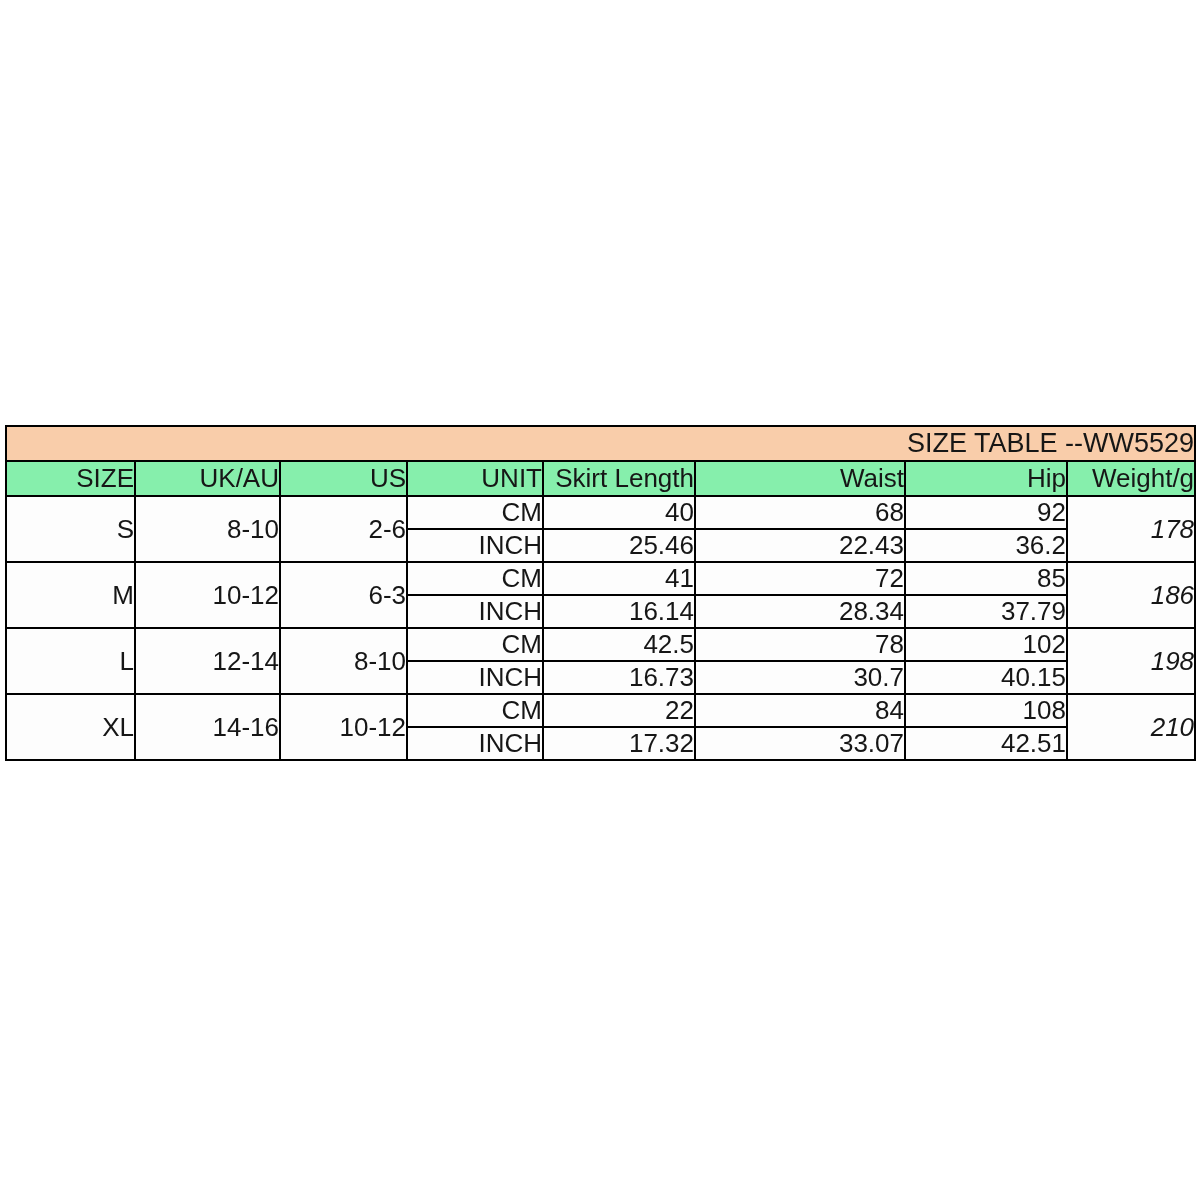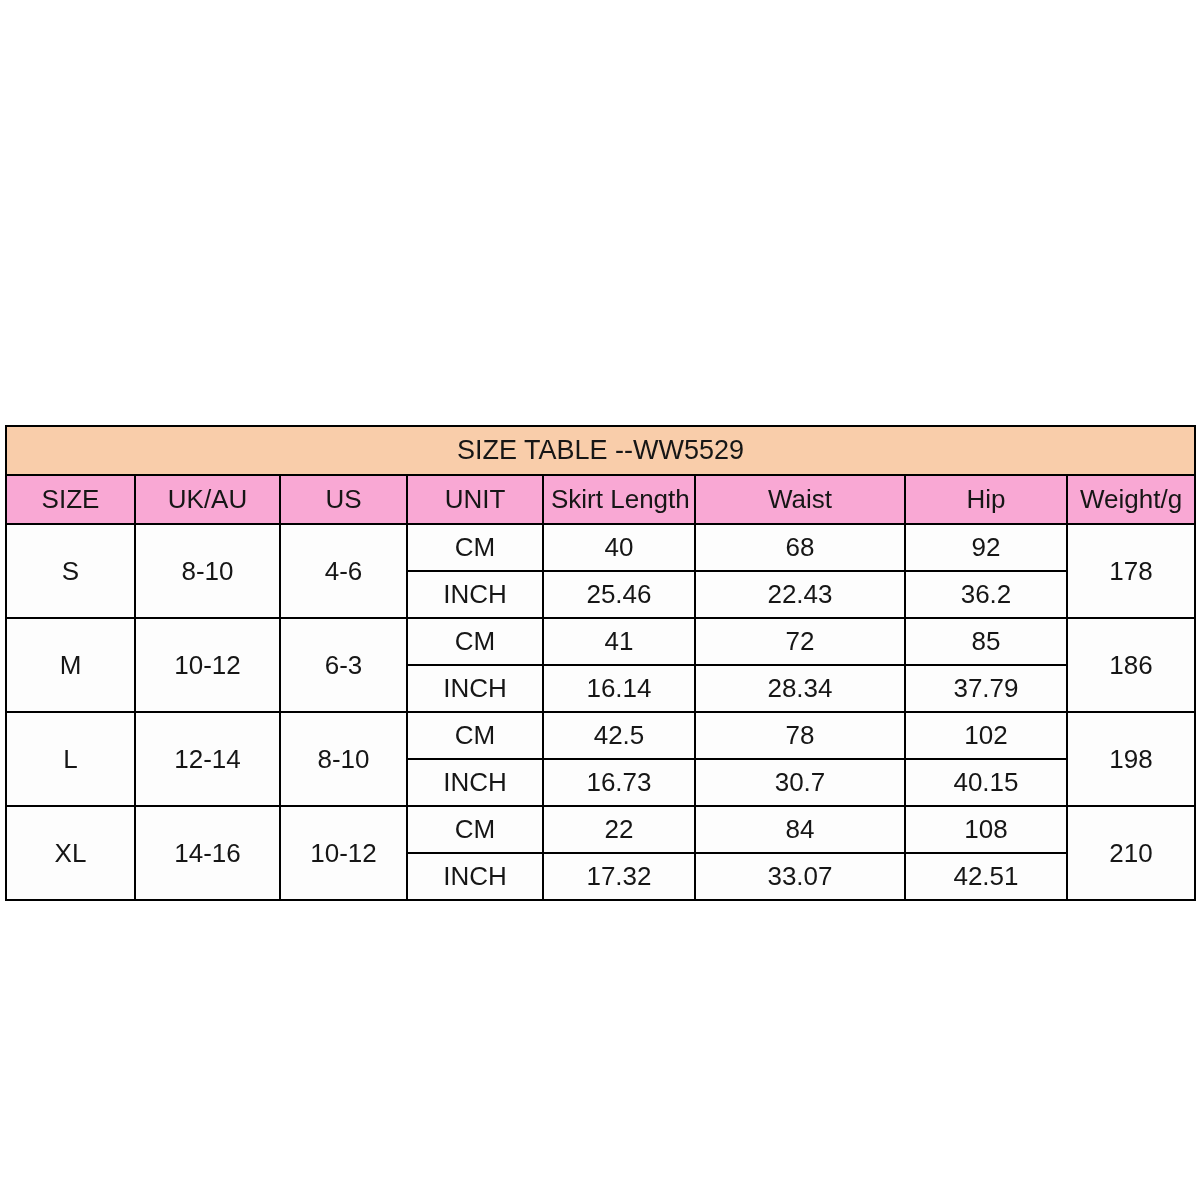--- a/index.html
+++ b/index.html
@@ -25,9 +25,9 @@
   }
   table.size-table td {
     border: 2px solid #000000;
-    text-align: center;
+    text-align: right;
     vertical-align: middle;
-    padding: 7px;
+    padding: 0;
     font-size: 26px;
     line-height: 1.1;
     background: #fdfdfd;

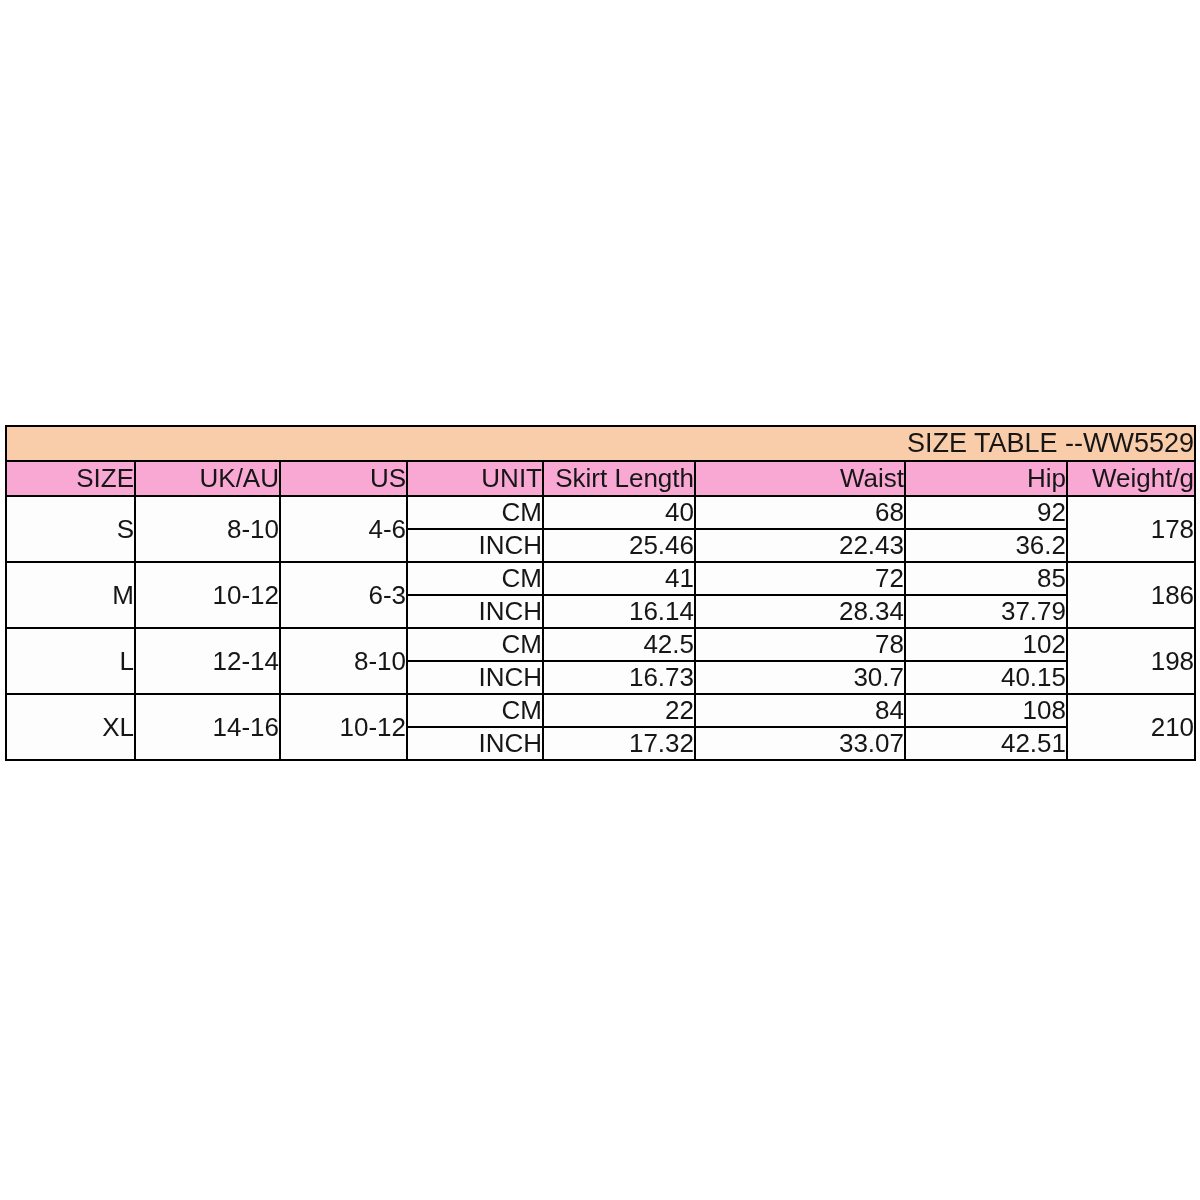--- a/index.html
+++ b/index.html
@@ -40,7 +40,7 @@
     font-size: 27px;
   }
   tr.header-row td {
-    background: #f9a8d4;
+    background: #86efac;
     height: 33px;
   }
   tr.data-row td {

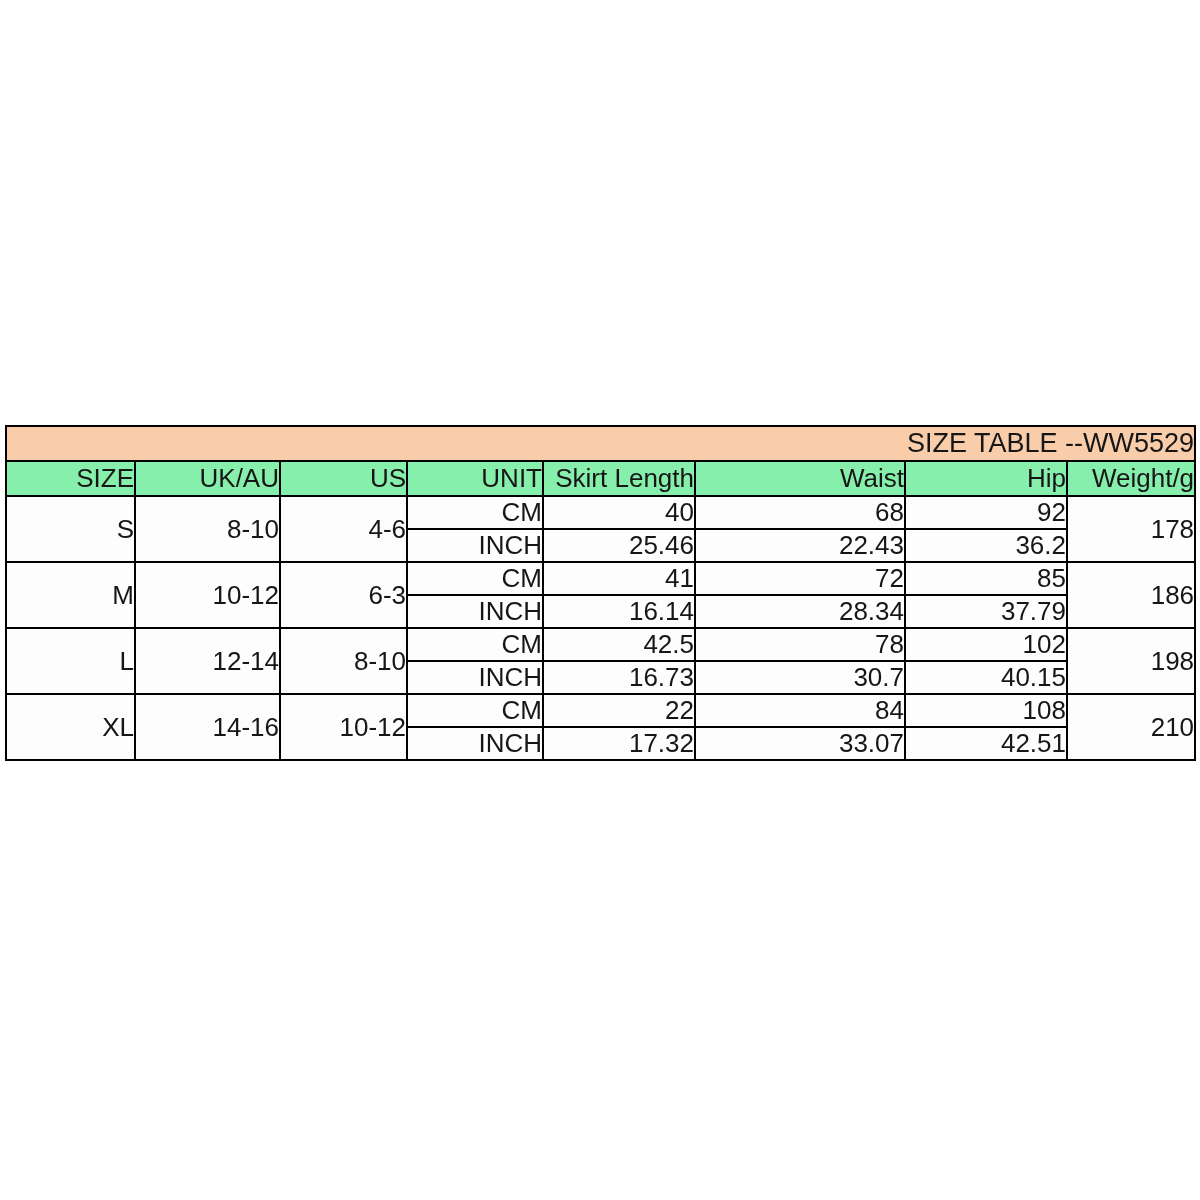--- a/index.html
+++ b/index.html
@@ -86,7 +86,7 @@
     <tr class="data-row">
       <td rowspan="2">S</td>
       <td rowspan="2">8-10</td>
-      <td rowspan="2">4-6</td>
+      <td rowspan="2">2-6</td>
       <td class="inner-bottom">CM</td>
       <td class="inner-bottom">40</td>
       <td class="inner-bottom">68</td>

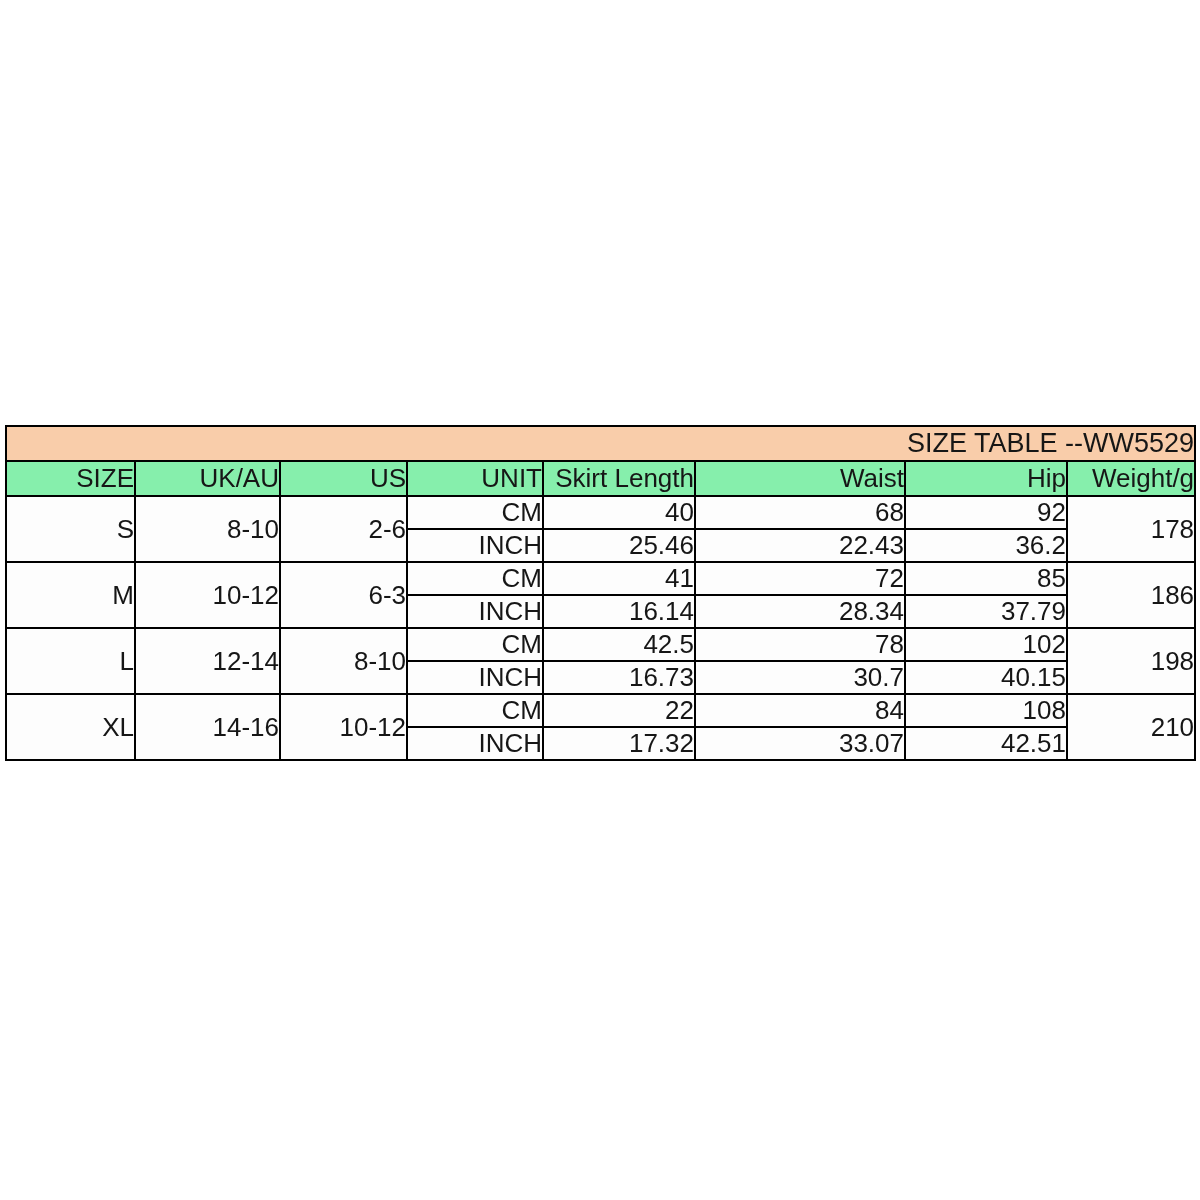--- a/index.html
+++ b/index.html
@@ -49,7 +49,7 @@
   
   td.inner-bottom { border-bottom-width: 1px; }
   td.inner-top    { border-top-width: 1px; }
-  td.weight-cell  { background: #EBEEDC; }
+  td.weight-cell  { background: #EBEEDC; font-style: italic; }
 </style>
 </head>
 <body>

